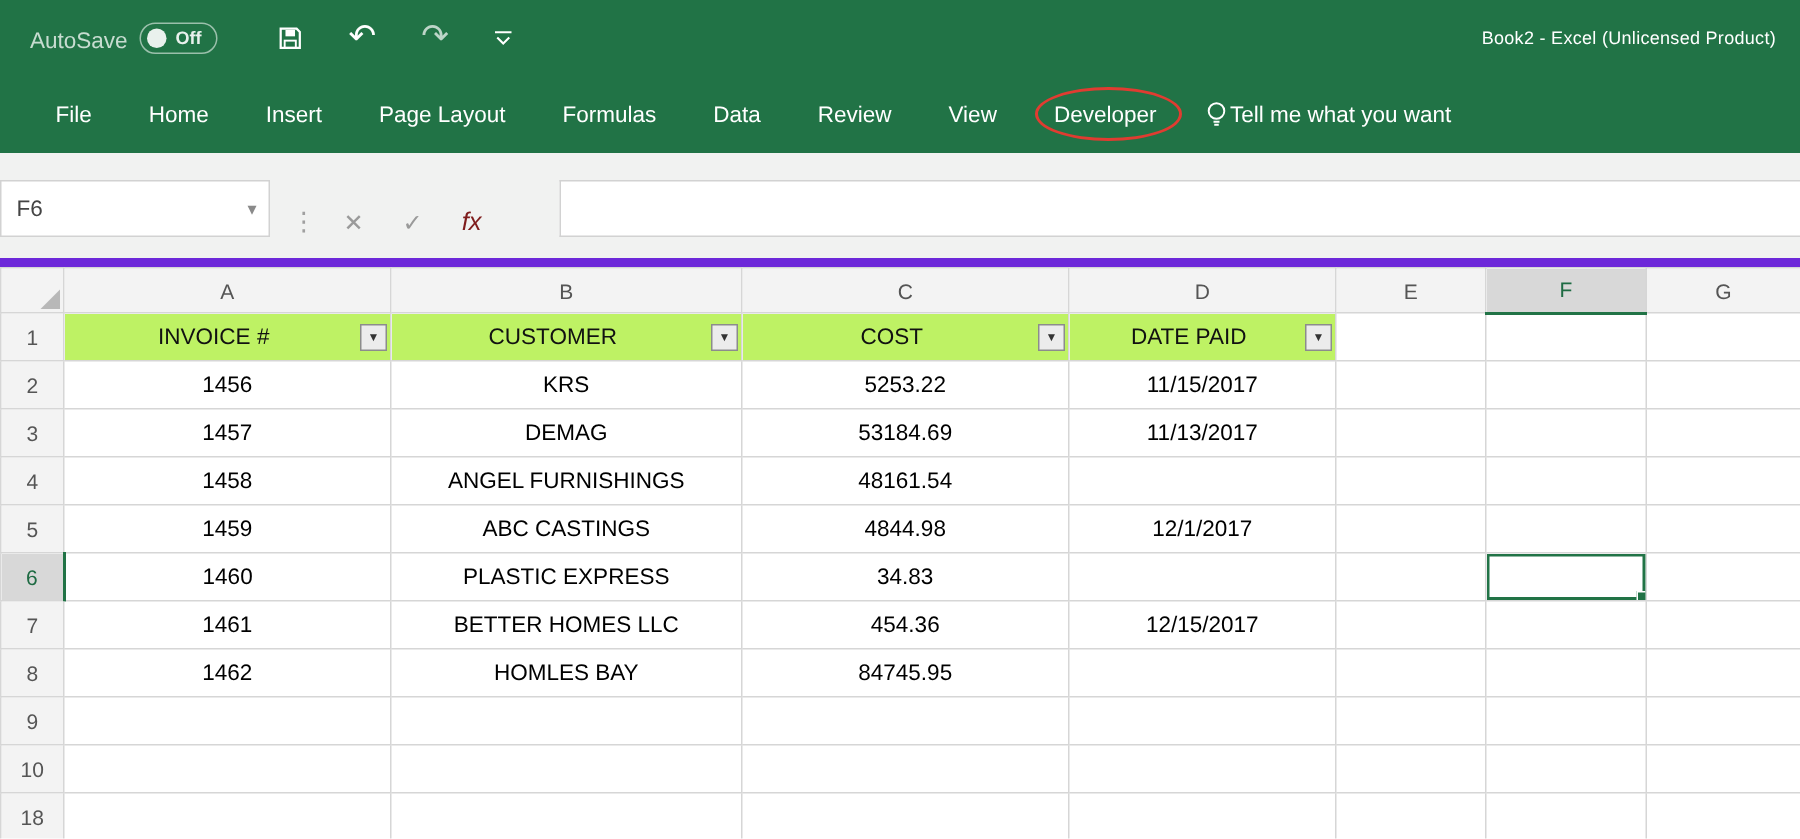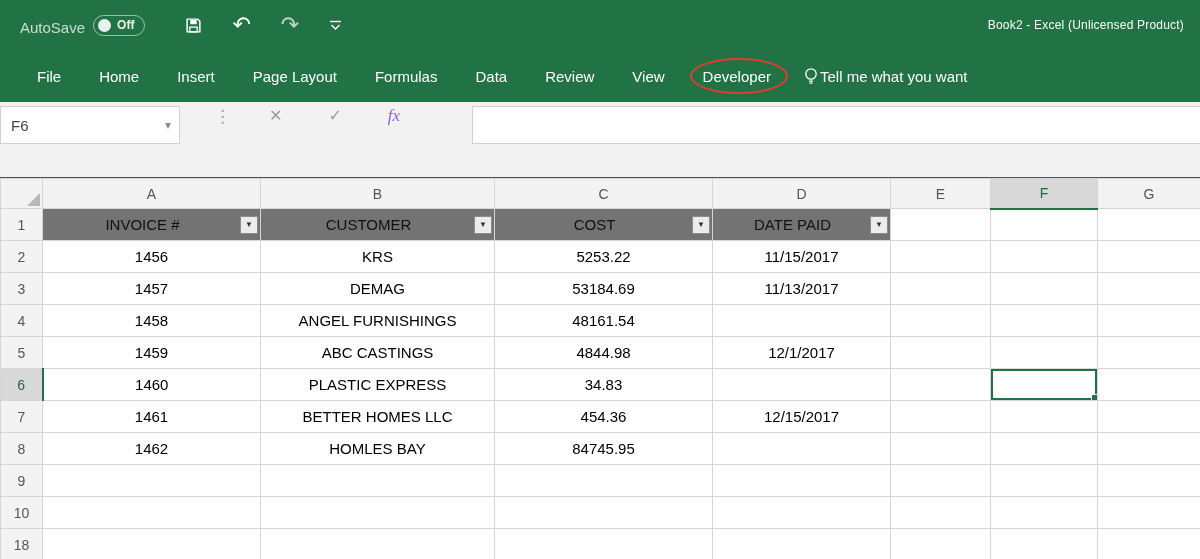--- a/index.html
+++ b/index.html
@@ -31,8 +31,8 @@
     white-space:nowrap; }
 
   
-  .formula-strip { height:76px; background:#f1f2f1; display:flex; align-items:flex-start;
-    padding:4px 0 14px 0; border-bottom:1px solid #6d28d9;gap:20px; }
+  .formula-strip { height:76px; background:#f1f2f1; display:flex; align-items:flex-end;
+    padding:4px 0 14px 0; border-bottom:6px solid #6d28d9; }
   .name-box { width:180px; height:38px; background:#fff; border:1px solid #d2d2d2;
     display:flex; align-items:center; padding:0 8px 0 10px; font-size:15px; color:#444; }
   .name-box .nb-caret { margin-left:auto; color:#8a8a8a; font-size:12px; }

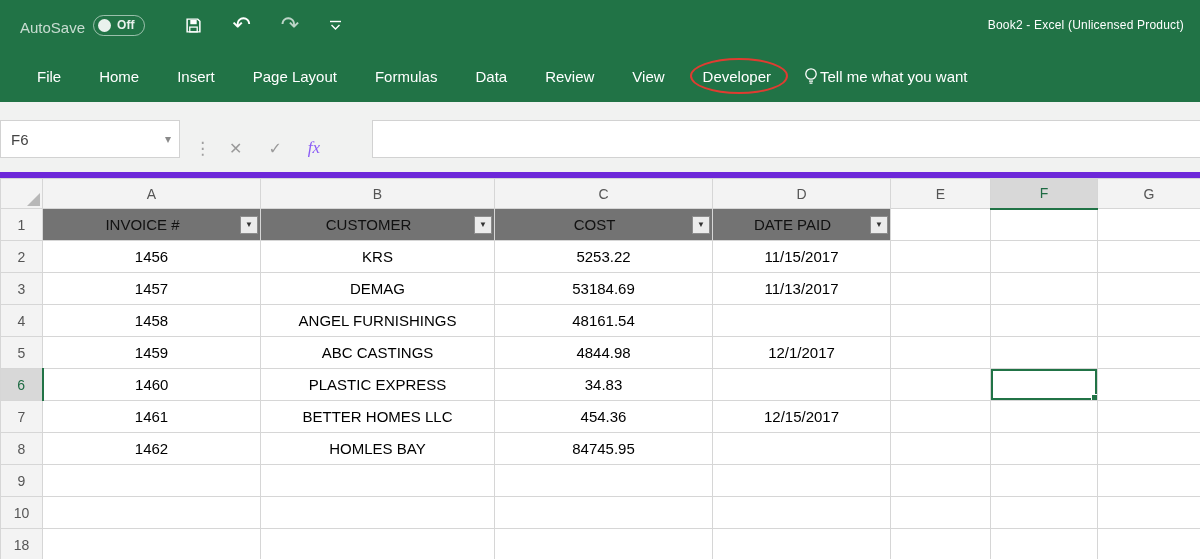--- a/index.html
+++ b/index.html
@@ -40,7 +40,7 @@
     font-family:"DejaVu Sans", sans-serif; }
   .fb-btn { font-size:16px; color:#9a9a9a; margin-right:26px;
     font-family:"DejaVu Sans", sans-serif; }
-  .fb-fx { font-style:italic; font-family:Liberation Serif, serif; color:#8b5cf6;
+  .fb-fx { font-style:italic; font-family:Liberation Sans, sans-serif; color:#7f1d1d;
     font-size:17px; margin-right:52px; }
   .formula-input { flex:1; height:38px; background:#fff; border:1px solid #d2d2d2;
     border-right:none; font-size:15px; padding:0 8px; }

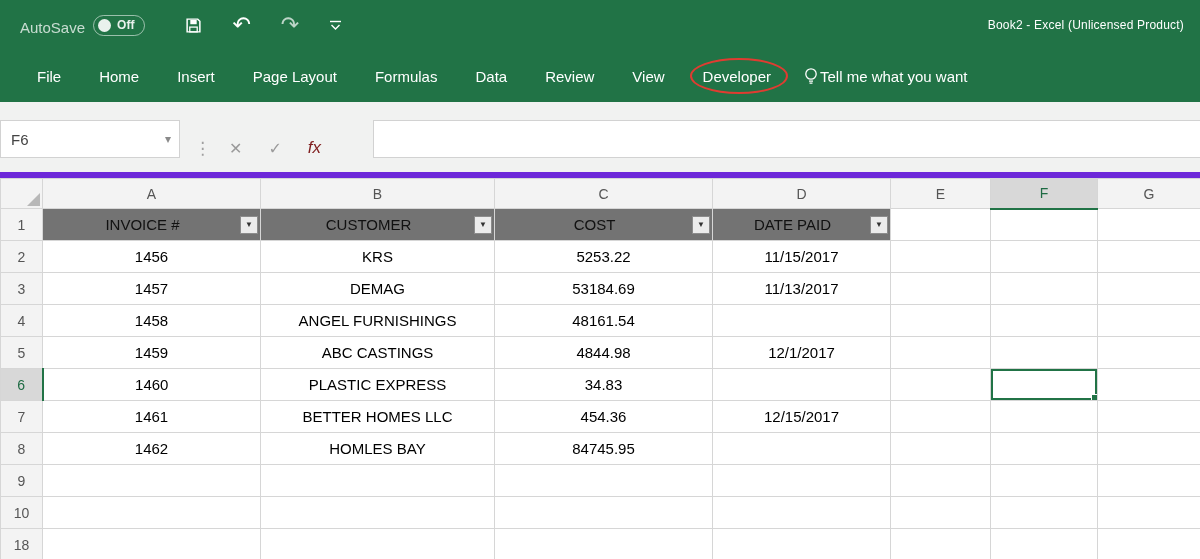--- a/index.html
+++ b/index.html
@@ -58,7 +58,7 @@
   .gut { background:#f3f3f3; color:#555; font-size:14px; text-align:center; font-weight:400; }
   .gut.sel-row { background:#d8d8d8; border-right:2px solid #217346; color:#1e6b43; }
   .c { font-size:15px; color:#000; text-align:center; background:#fff; }
-  .hdrcell { background:#737373; position:relative; font-size:15px; color:#111;
+  .hdrcell { background:#bef264; position:relative; font-size:15px; color:#111;
     text-align:center; padding:0 22px 0 4px; }
   .filter-btn { position:absolute; right:2px; top:50%; transform:translateY(-50%);
     width:18px; height:18px; background:#ececec; border:1px solid #8c8c8c;

